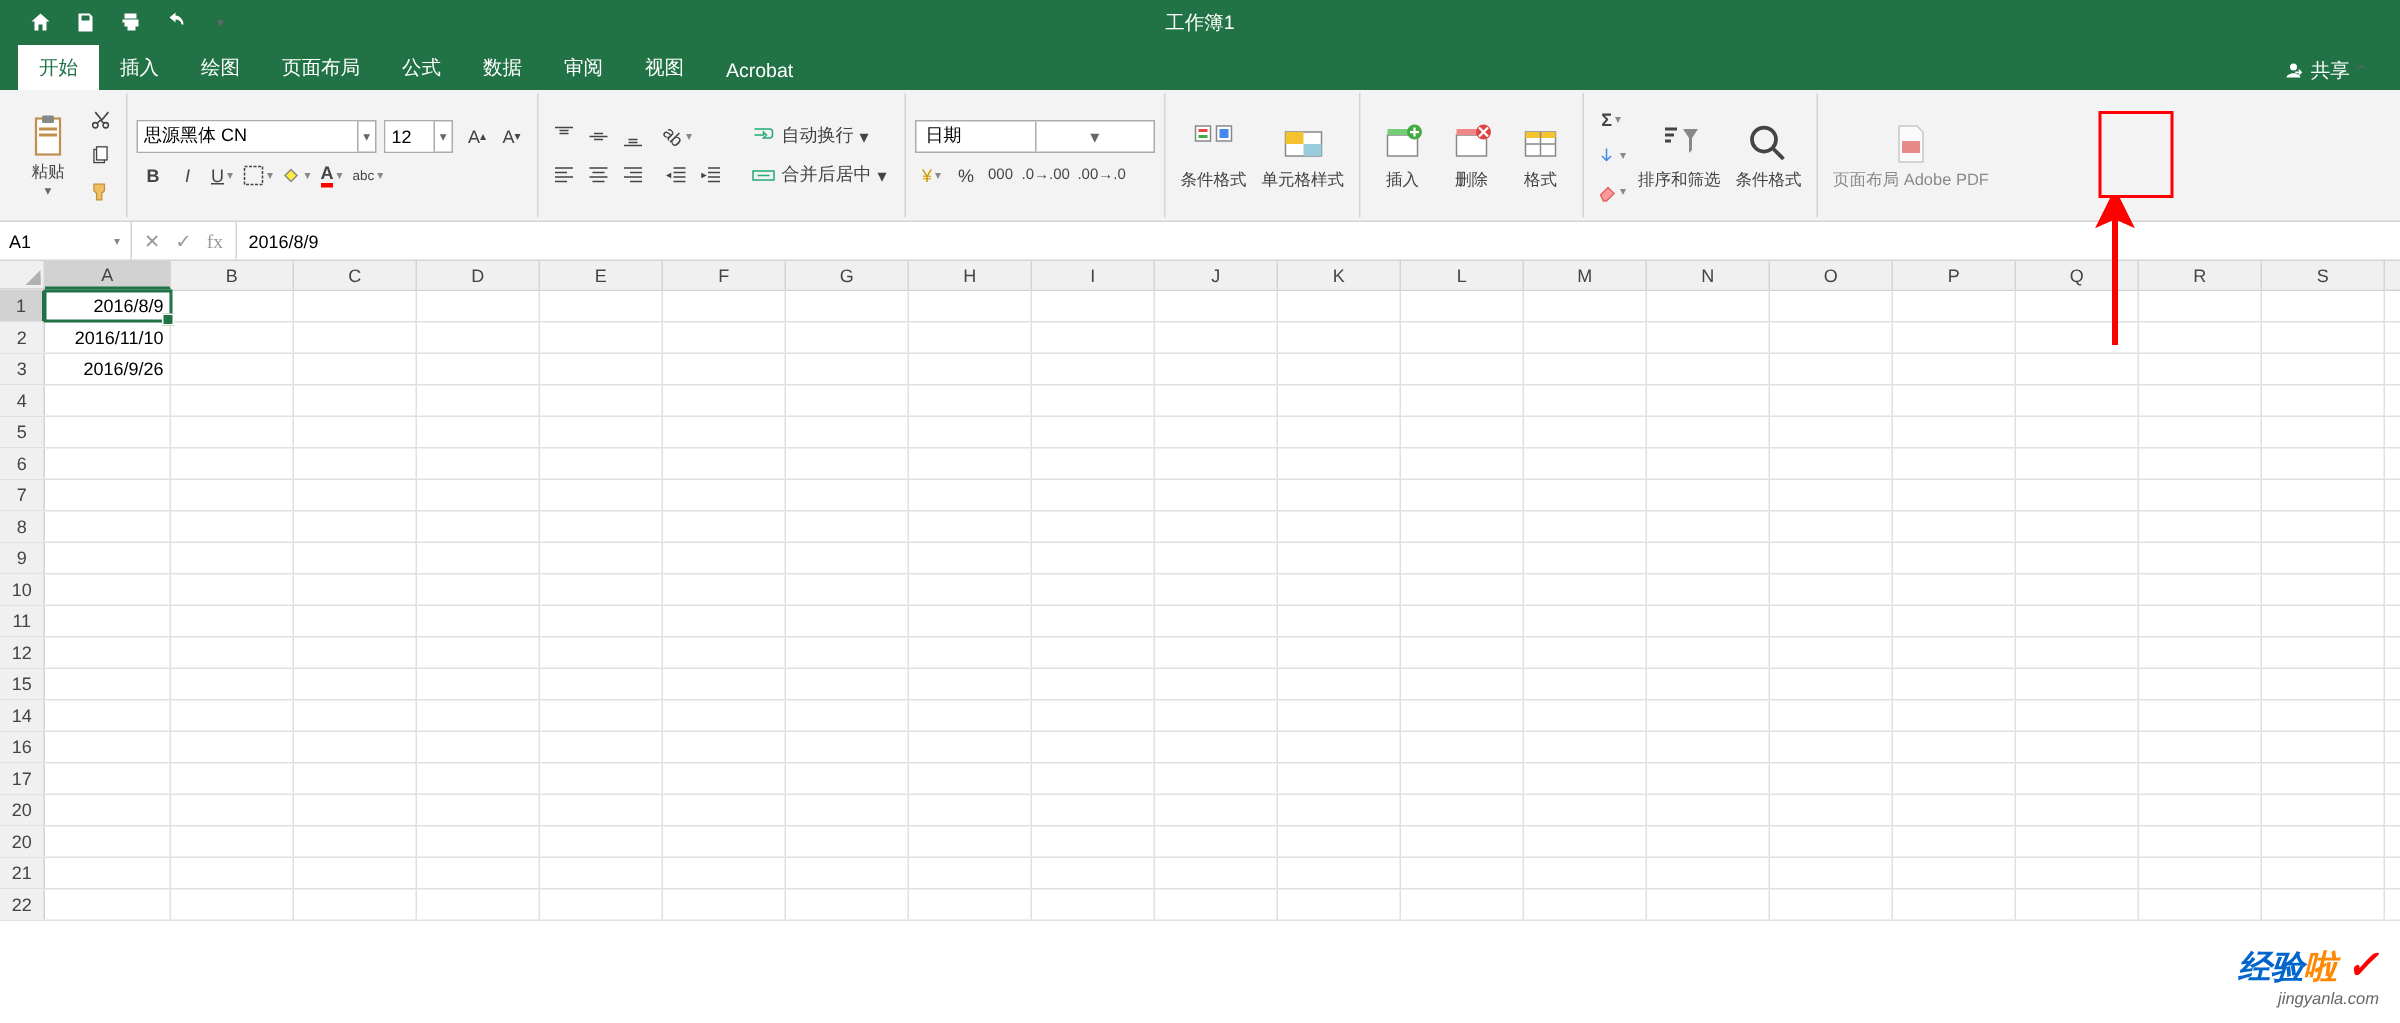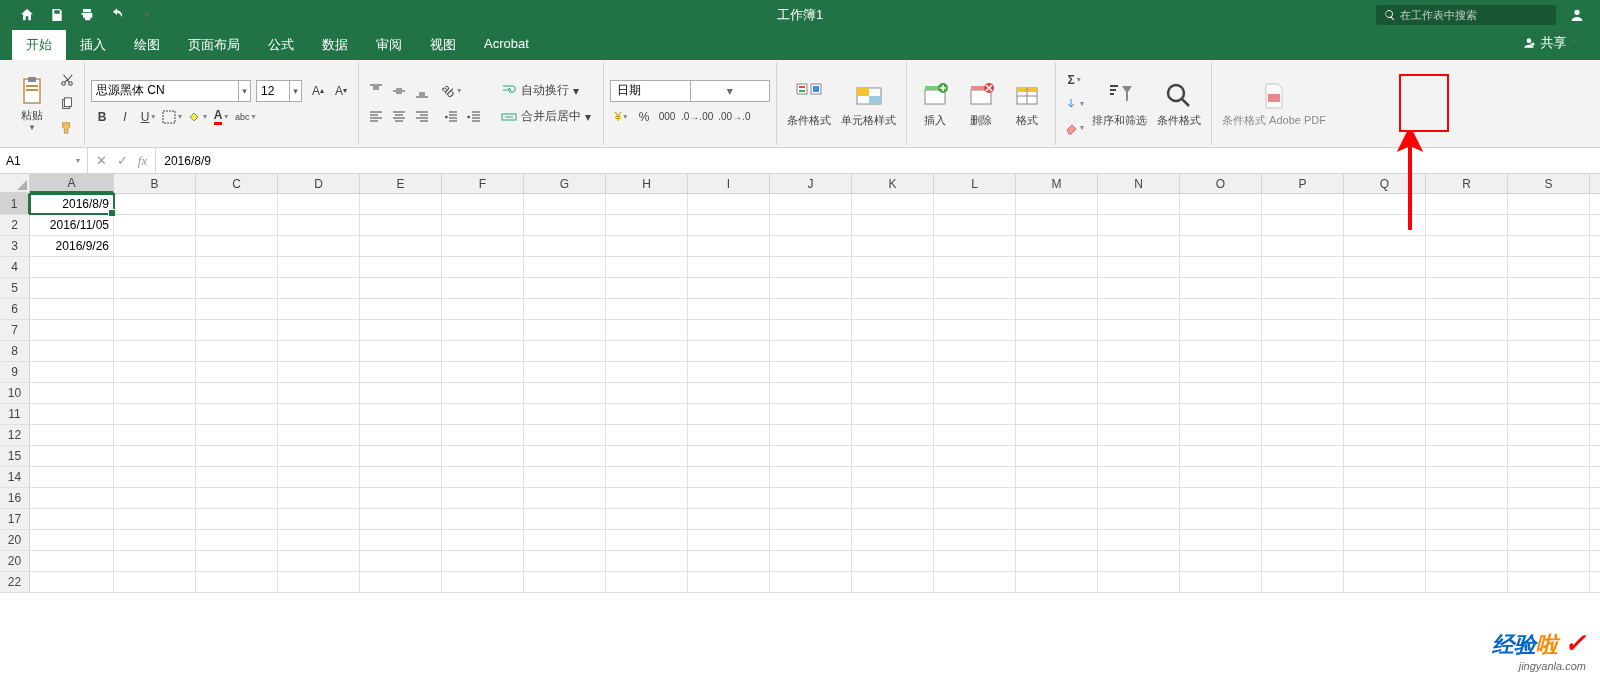--- a/index.html
+++ b/index.html
@@ -99,19 +99,6 @@
       </div>
   </div>
   <div class="tb-title">工作簿1</div>
-  <div class="tb-right">
-    <div class="search-box">
-      <svg viewBox="0 0 24 24">
-          <path d="M10 2a8 8 0 015.3 13.9l5 5-1.4 1.4-5-5A8 8 0 1110 2zm0 2a6 6 0 100 12 6 6 0 000-12z"></path>
-        </svg>
-      <input placeholder="在工作表中搜索" style="">
-    </div>
-    <div class="tb-ico">
-        <svg viewBox="0 0 24 24">
-          <path d="M12 12a4 4 0 100-8 4 4 0 000 8zm-8 8c0-3 5-5 8-5s8 2 8 5v1H4v-1z"></path>
-        </svg>
-      </div>
-  </div>
 </div>
 
 <div class="tabbar">

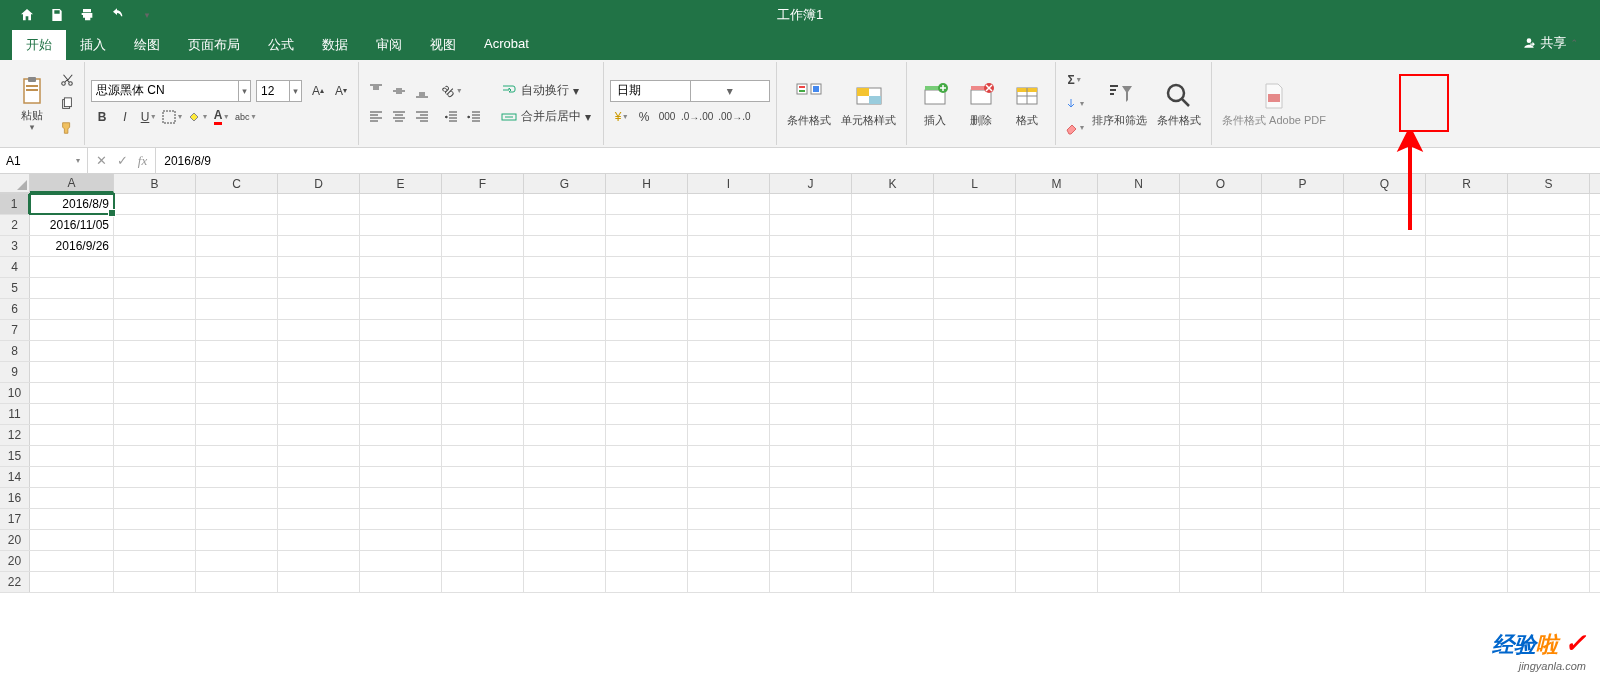--- a/index.html
+++ b/index.html
@@ -14,7 +14,7 @@
 .search-box svg{width:12px;height:12px;fill:#fff;margin-right:4px}
 .search-box input{background:transparent;border:0;color:#fff;font-size:11px;width:140px;outline:none}
 .search-box input::placeholder{color:rgba(255,255,255,.7)}
-.tabbar{height:30px;background:#217346;display:flex;align-items:flex-start;padding-left:12px;color:#fff}
+.tabbar{height:30px;background:#217346;display:flex;align-items:flex-end;padding-left:12px;color:#fff}
 .tab{padding:6px 14px;font-size:13px;cursor:pointer}
 .tab.active{background:#fff;color:#217346;font-weight:500}
 .share-btn{margin-left:auto;margin-right:14px;padding:4px 8px;font-size:13px;display:flex;align-items:center;gap:4px;cursor:pointer}

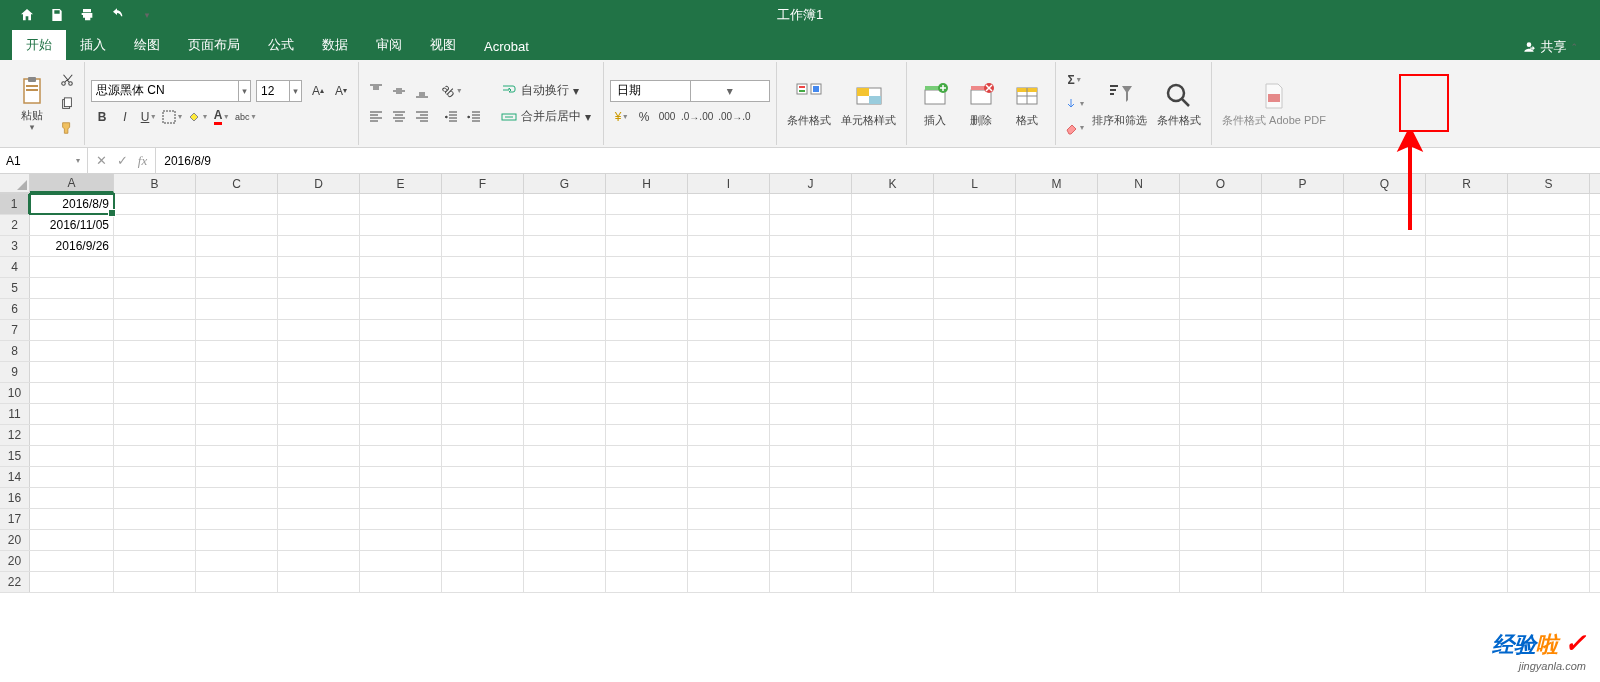--- a/index.html
+++ b/index.html
@@ -397,7 +397,7 @@
             <path d="M8 4h12l4 4v20H8V4z" fill="#fff" stroke="#aaa"></path>
             <rect x="10" y="14" width="12" height="8" fill="#d44"></rect>
           </svg>
-        <div class="bigbtn-lbl">条件格式 Adobe PDF</div>
+        <div class="bigbtn-lbl">页面布局 Adobe PDF</div>
       </div>
     </div>
   </div>

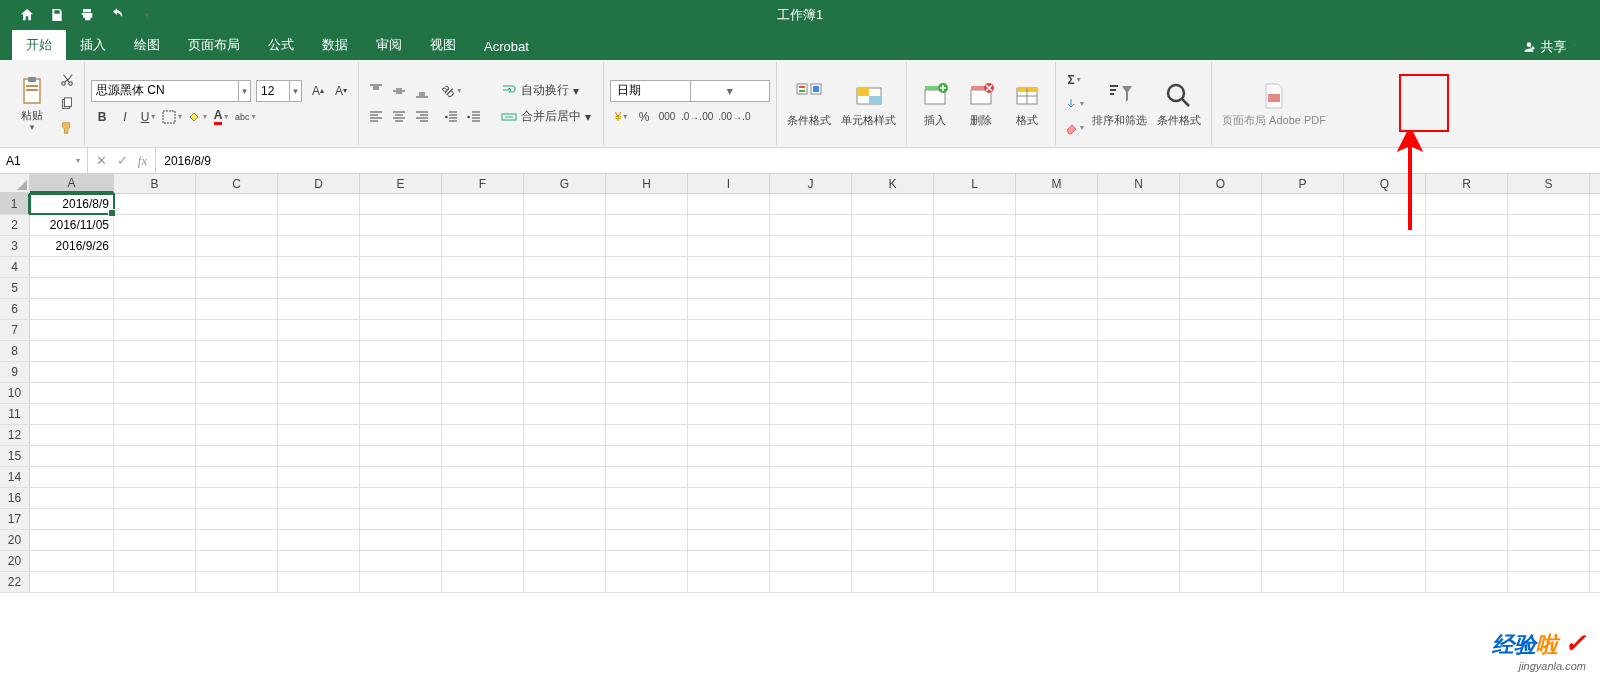--- a/index.html
+++ b/index.html
@@ -44,7 +44,7 @@
 .name-box .dd{font-size:8px;color:#888;padding:0 4px}
 .fb-btns{display:flex;align-items:center;padding:0 8px;gap:10px;border-right:1px solid #d4d4d4}
 .fb-btn{font-size:13px;color:#999;cursor:pointer}
-.fb-btn.fx{font-style:italic;font-family:Georgia,serif}
+.fb-btn.fx{font-family:Georgia,serif}
 .fb-input{flex:1;display:flex;align-items:center}
 .fb-input input{border:0;width:100%;padding:0 8px;font-size:12px;outline:none}
 .grid-area{position:relative;background:#fff;height:506px}

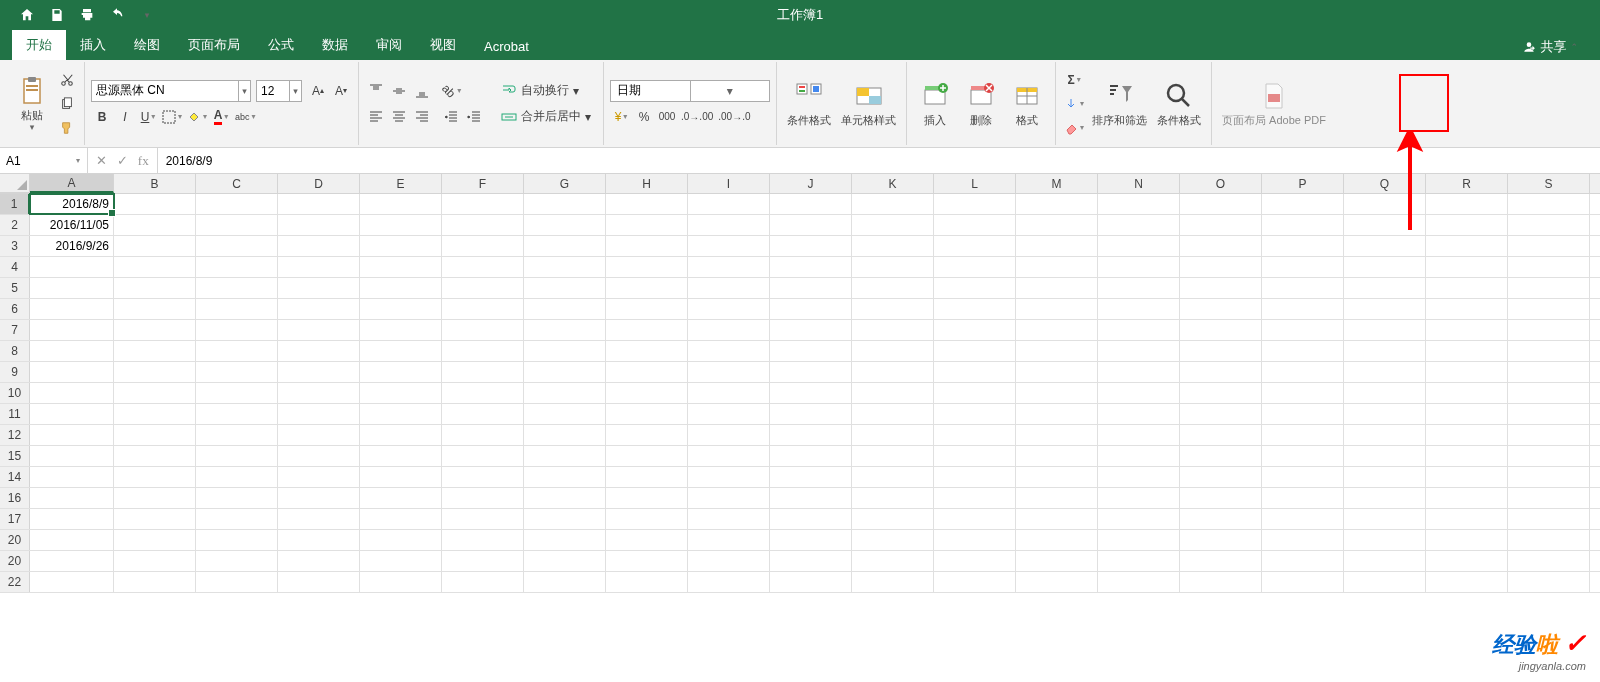--- a/index.html
+++ b/index.html
@@ -473,7 +473,7 @@
       </div>
       <div class="gridrow">
         <div class="rowhdr" style="line-height: 20px;">2</div>
-        <div class="cell" style="width: 84px;">2016/11/05</div>
+        <div class="cell" style="width: 84px;">2016/11/10</div>
         <div class="cell" style="width: 82px;"></div>
         <div class="cell" style="width: 82px;"></div>
         <div class="cell" style="width: 82px;"></div>

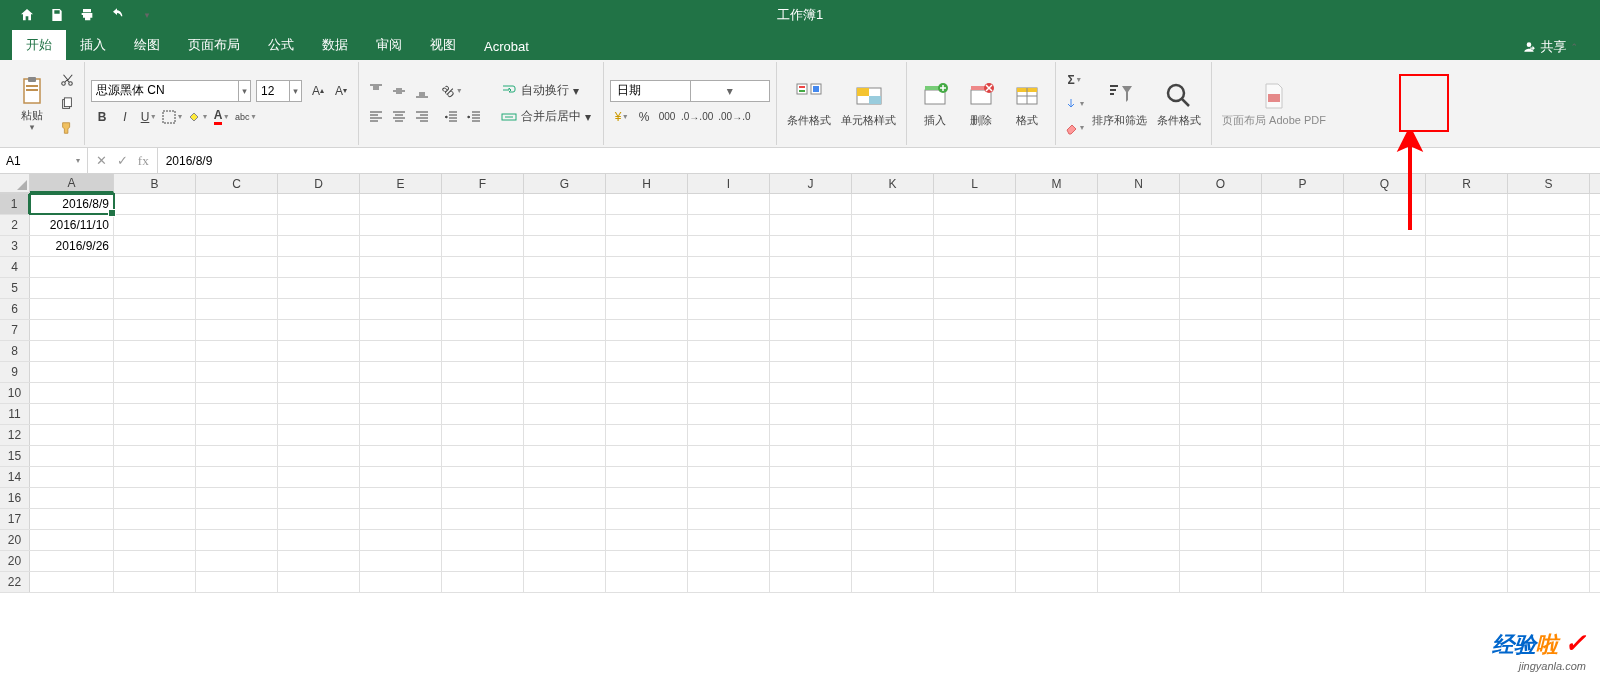--- a/index.html
+++ b/index.html
@@ -846,6 +846,28 @@
         <div class="cell" style="width: 82px;"></div>
       </div>
       <div class="gridrow">
+        <div class="rowhdr" style="line-height: 20px;">21</div>
+        <div class="cell" style="width: 84px;"></div>
+        <div class="cell" style="width: 82px;"></div>
+        <div class="cell" style="width: 82px;"></div>
+        <div class="cell" style="width: 82px;"></div>
+        <div class="cell" style="width: 82px;"></div>
+        <div class="cell" style="width: 82px;"></div>
+        <div class="cell" style="width: 82px;"></div>
+        <div class="cell" style="width: 82px;"></div>
+        <div class="cell" style="width: 82px;"></div>
+        <div class="cell" style="width: 82px;"></div>
+        <div class="cell" style="width: 82px;"></div>
+        <div class="cell" style="width: 82px;"></div>
+        <div class="cell" style="width: 82px;"></div>
+        <div class="cell" style="width: 82px;"></div>
+        <div class="cell" style="width: 82px;"></div>
+        <div class="cell" style="width: 82px;"></div>
+        <div class="cell" style="width: 82px;"></div>
+        <div class="cell" style="width: 82px;"></div>
+        <div class="cell" style="width: 82px;"></div>
+      </div>
+      <div class="gridrow">
         <div class="rowhdr" style="line-height: 20px;">22</div>
         <div class="cell" style="width: 84px;"></div>
         <div class="cell" style="width: 82px;"></div>

